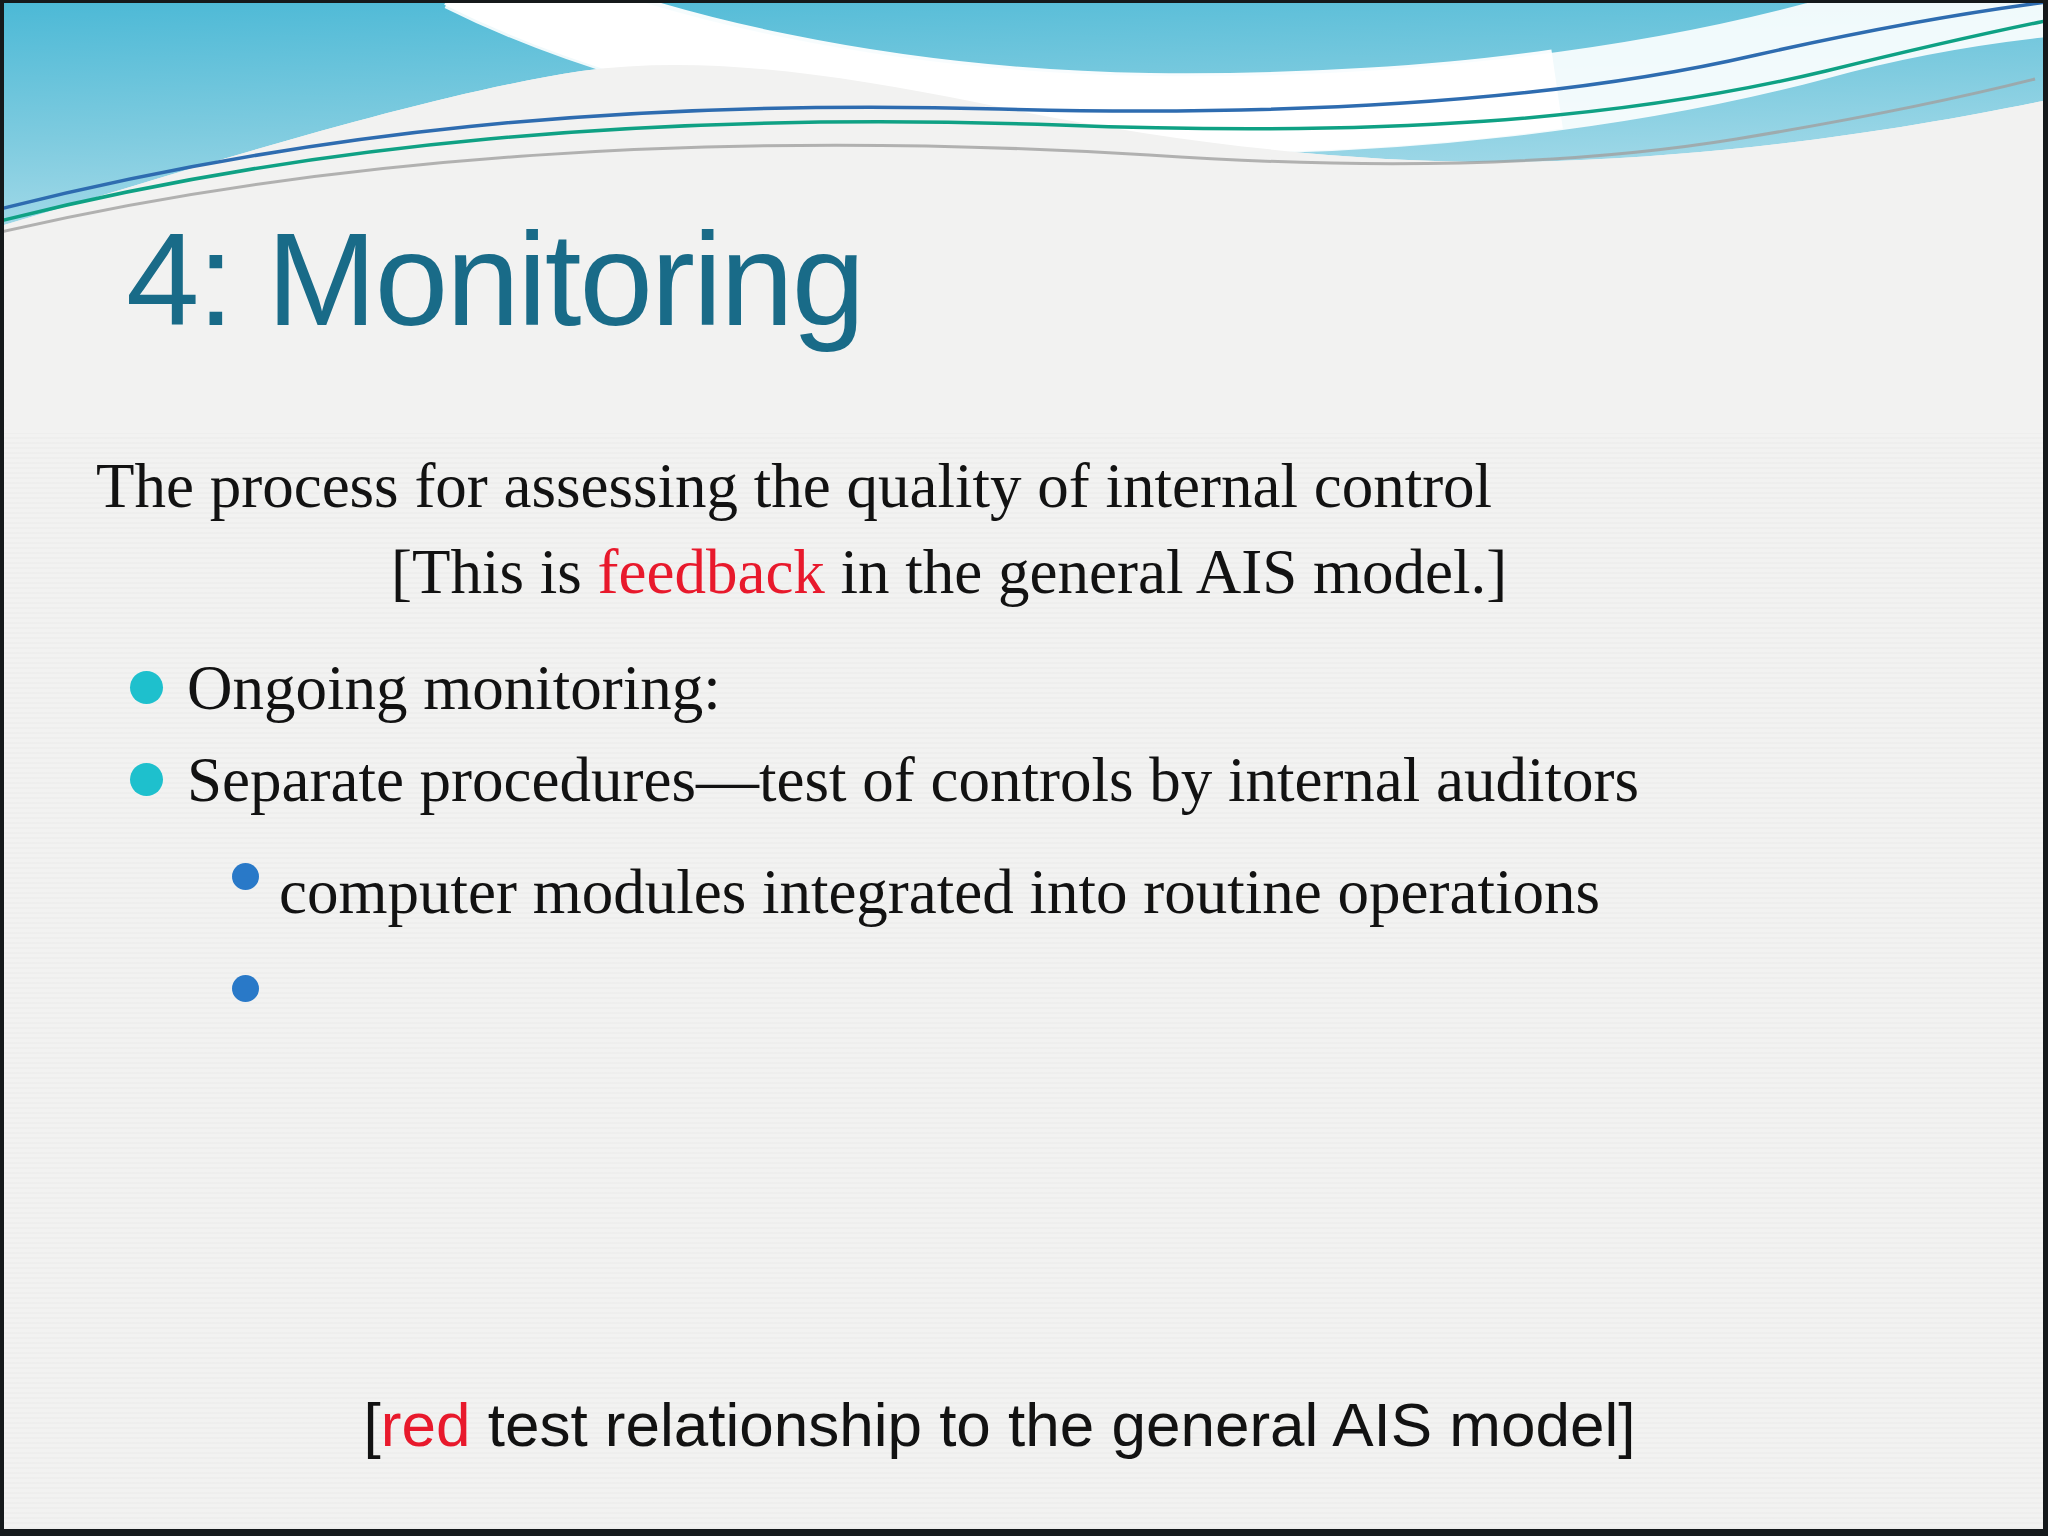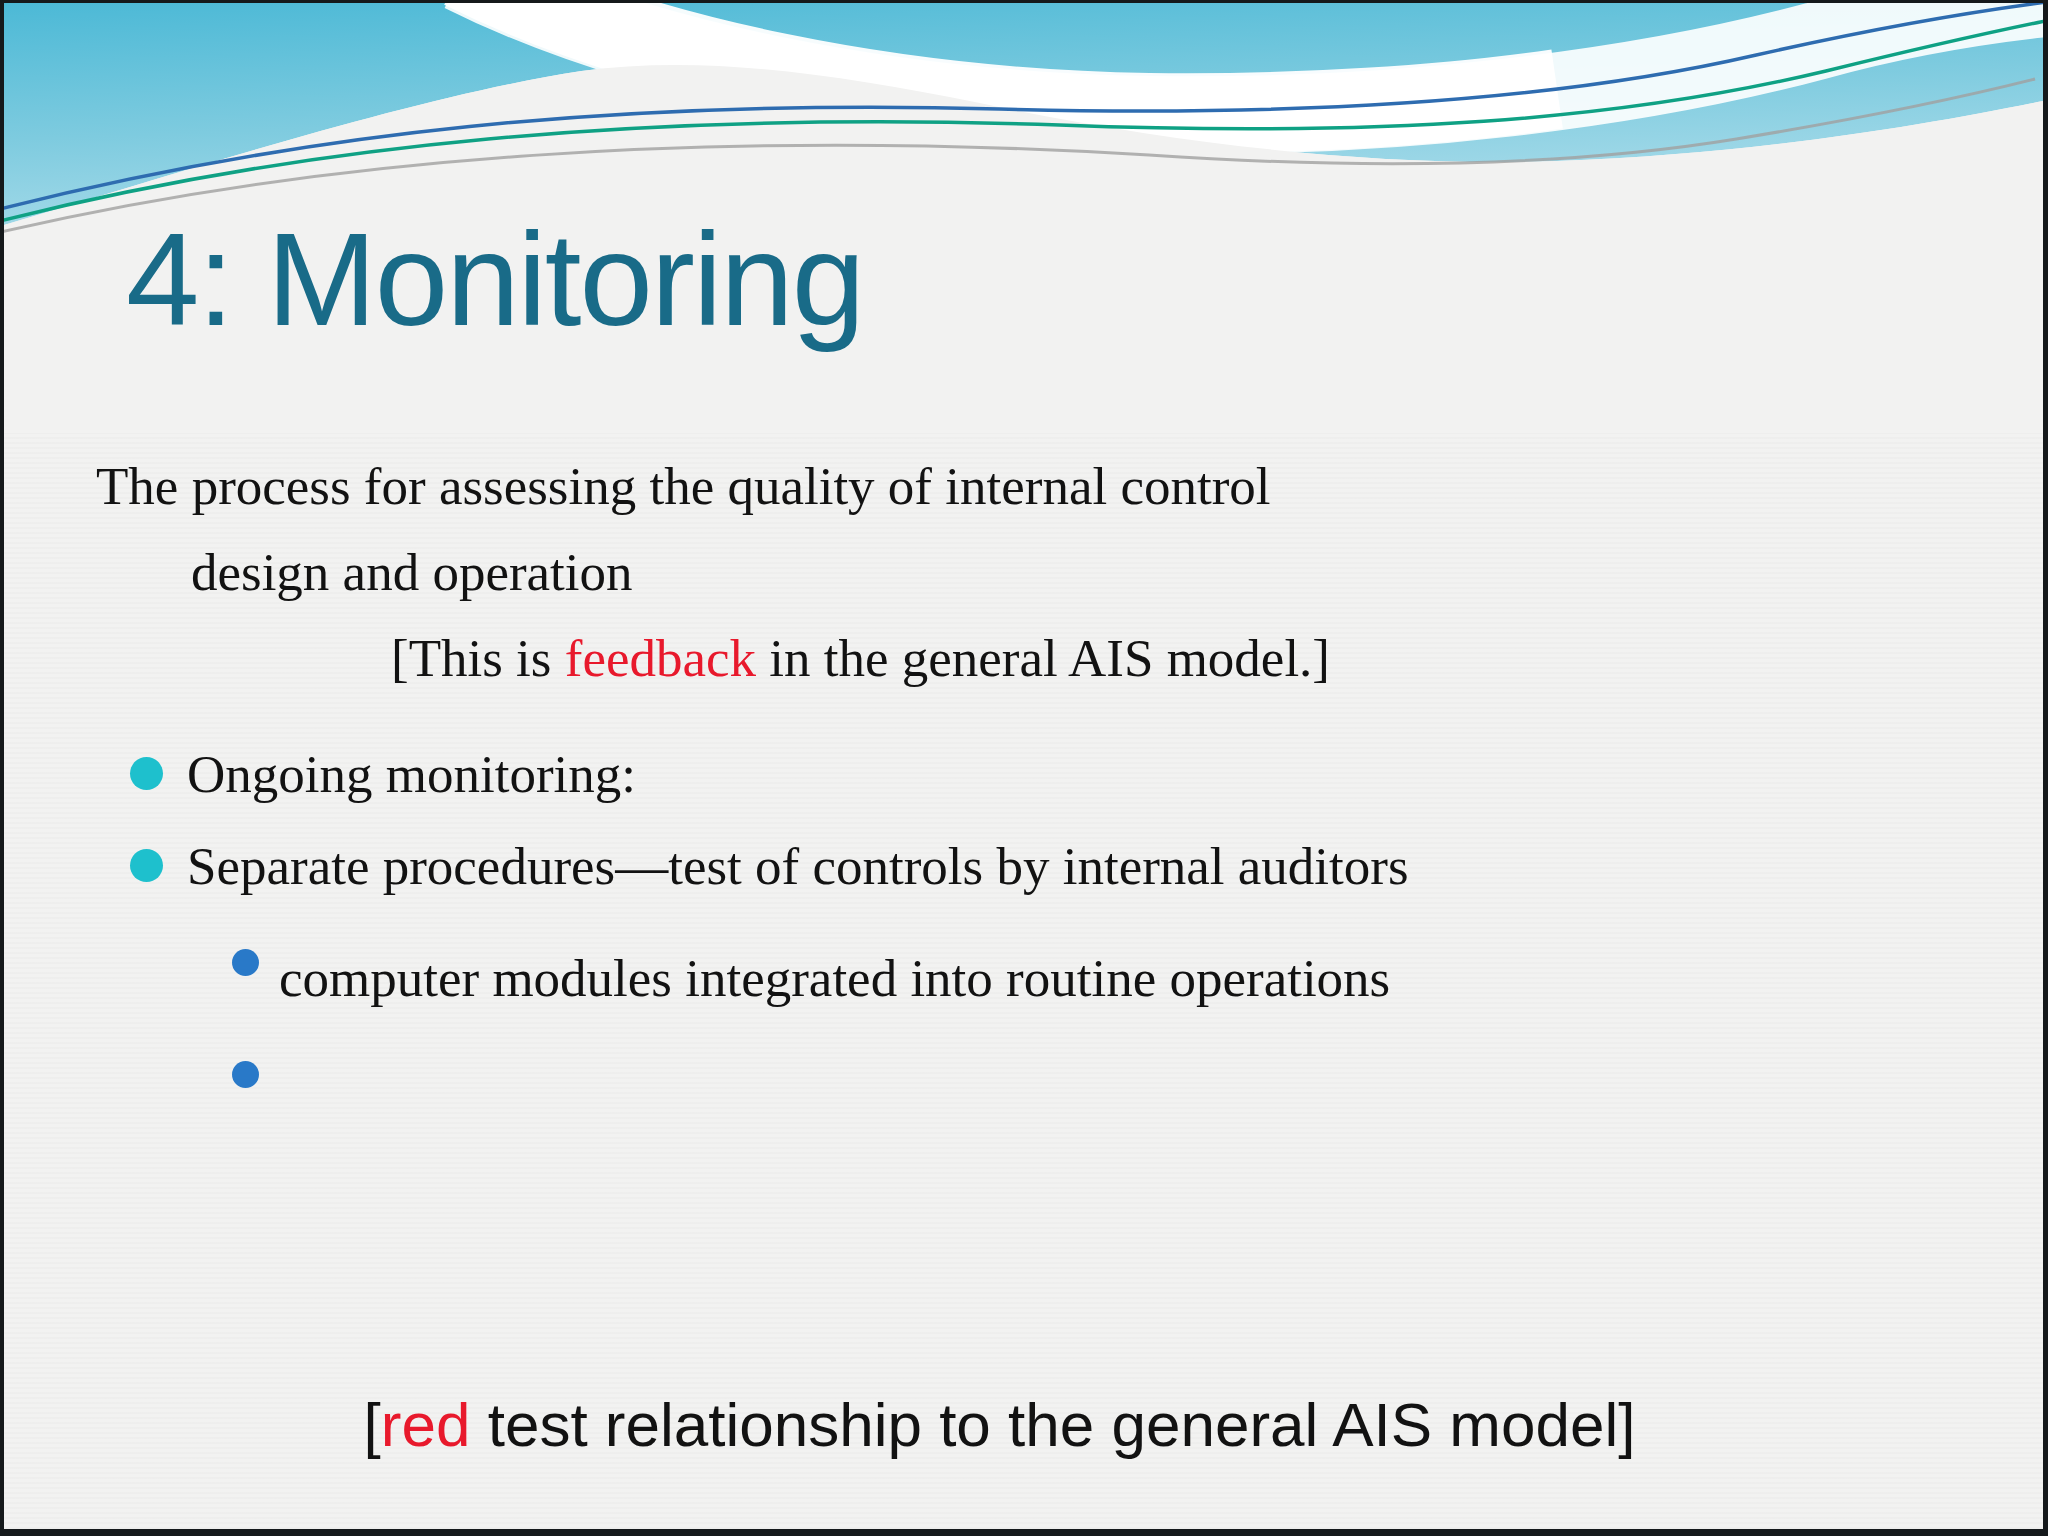--- a/index.html
+++ b/index.html
@@ -36,7 +36,7 @@
     position:absolute;
     left:92px;top:430px;
     width:1890px;
-    font-size:53px;
+    font-size:63px;
     line-height:86px;
   }
   .intro-l1{margin-top:10px;white-space:nowrap;}

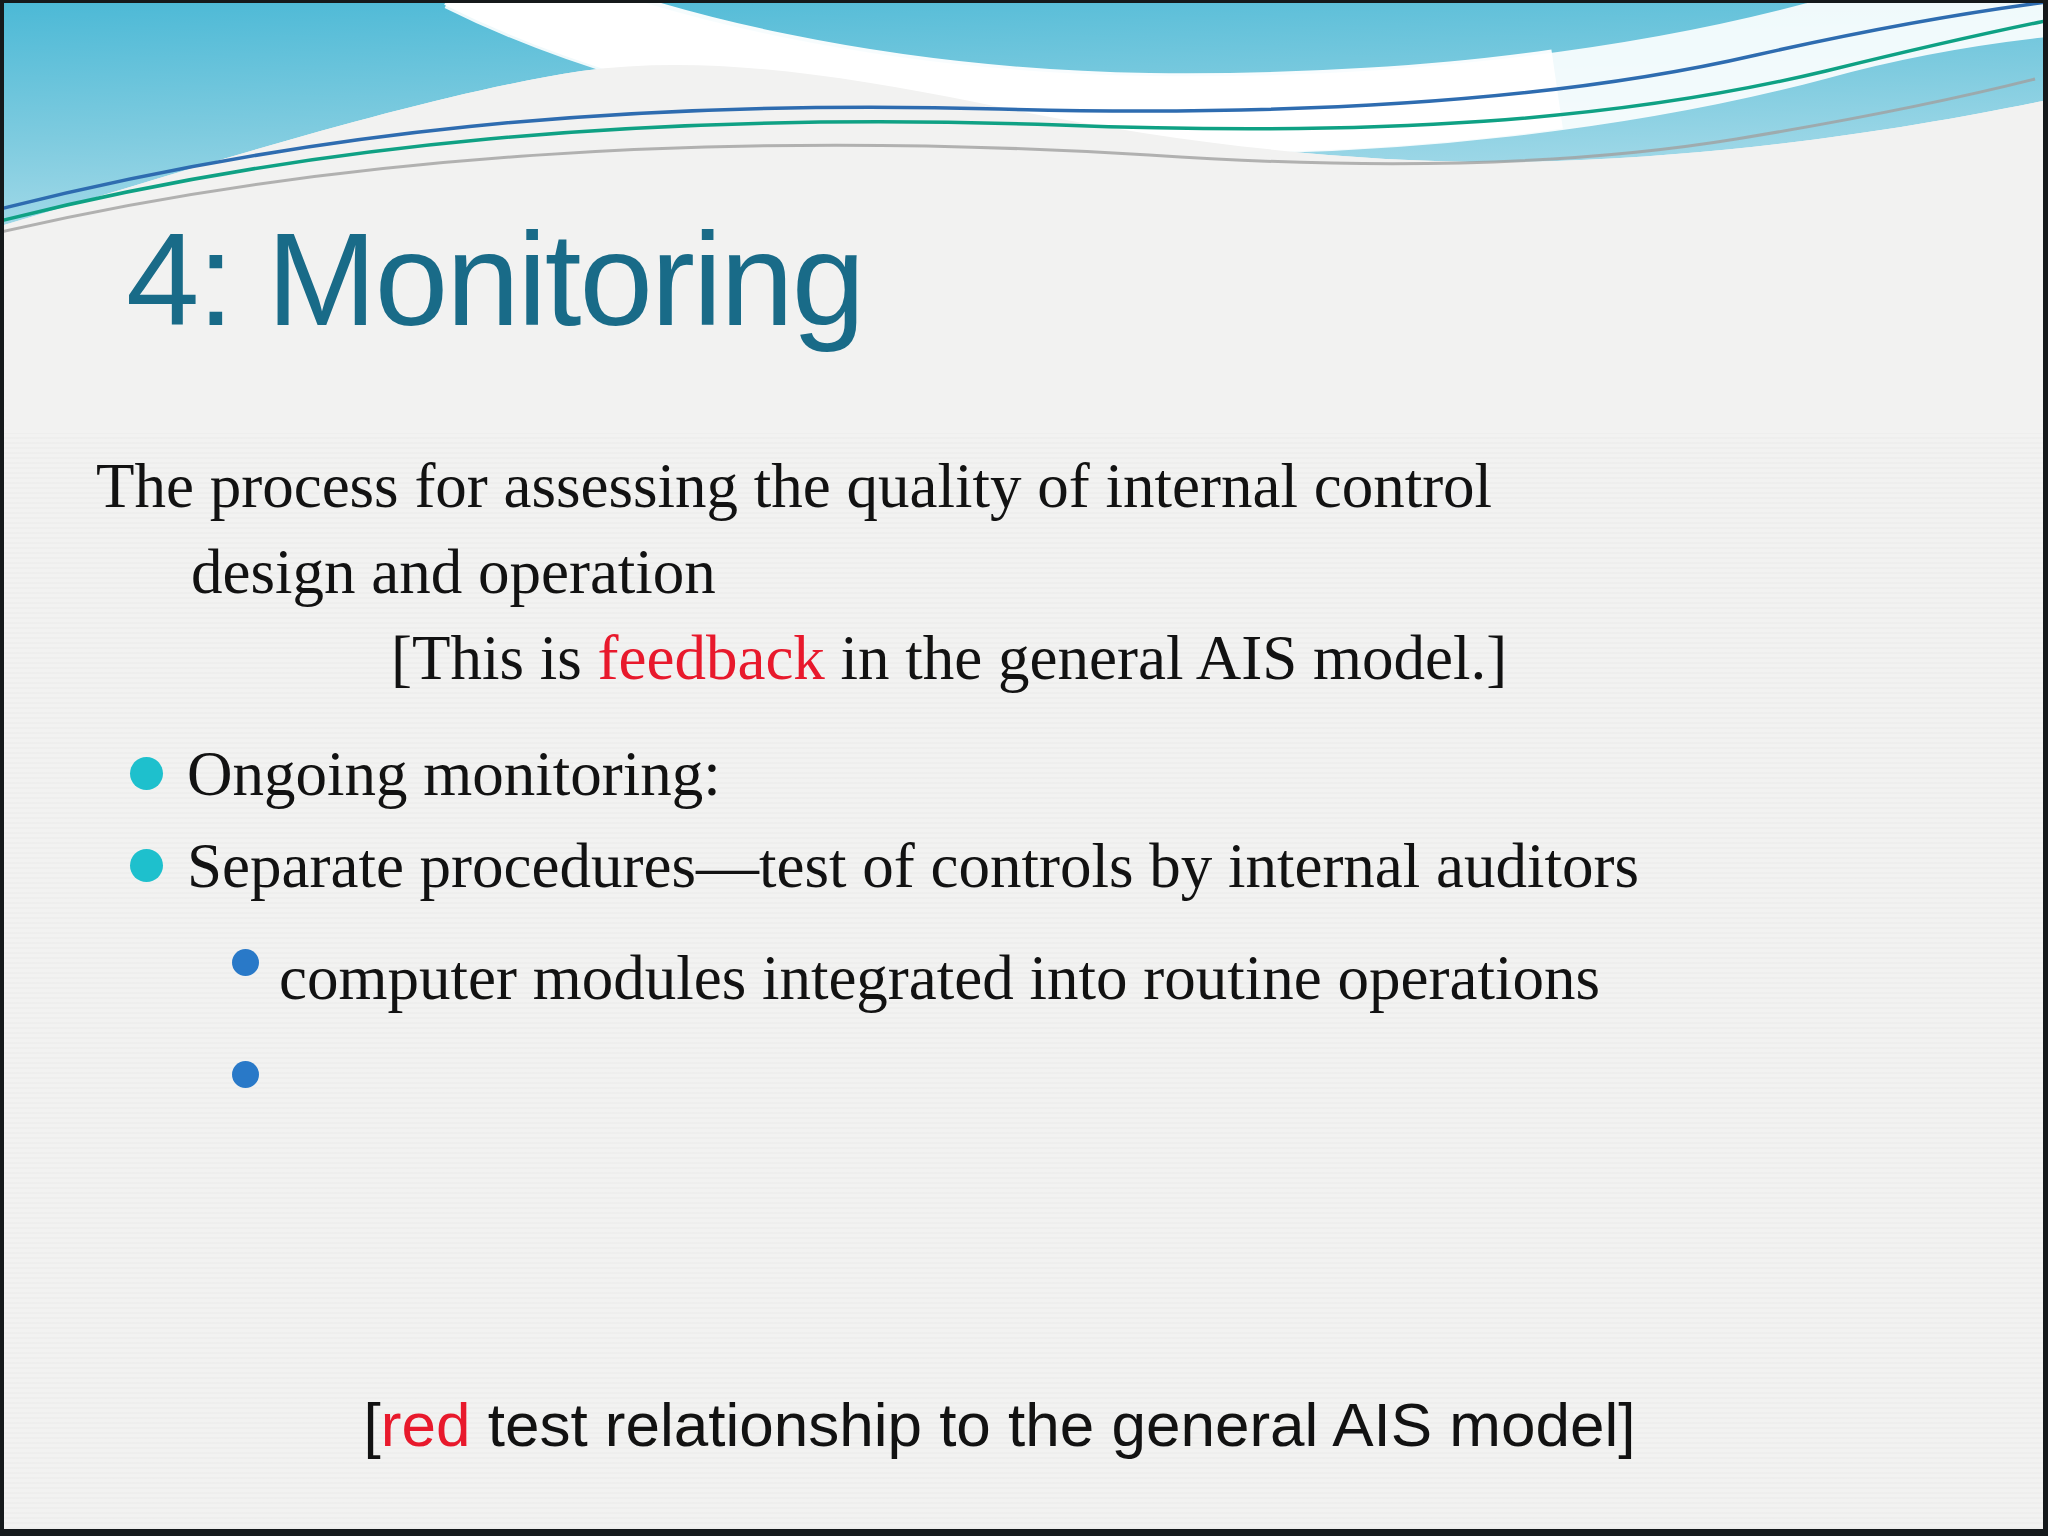--- a/index.html
+++ b/index.html
@@ -110,7 +110,6 @@
 
     <div class="body">
       <div class="intro-l1">The process for assessing the quality of internal control</div>
-      <div class="intro-l2">design and operation</div>
 
       <div class="bracket-note"><span>[This is </span><span class="hl-red">feedback</span><span> in the general AIS model.]</span></div>
 

